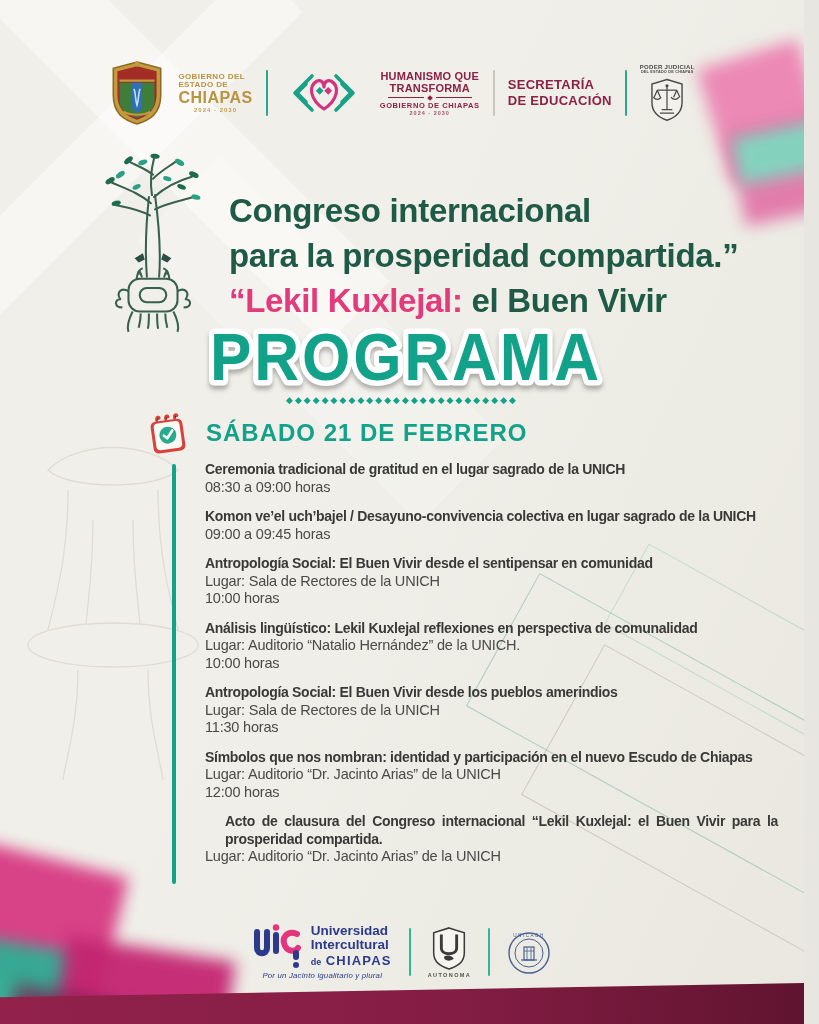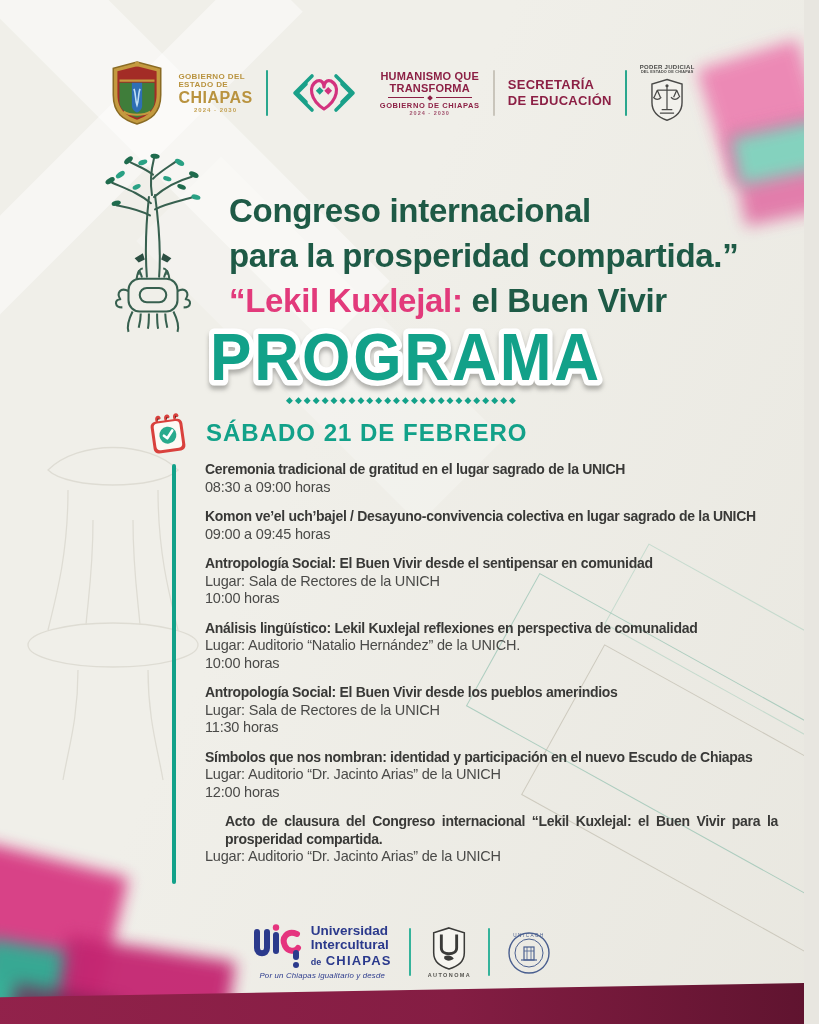--- a/index.html
+++ b/index.html
@@ -306,7 +306,7 @@
           <div class="u3"><span class="de">de</span> <span class="ch">CHIAPAS</span></div>
         </div>
       </div>
-      <div class="uich-tag">Por un Chiapas igualitario y desde</div>
+      <div class="uich-tag">Por un Jacinto igualitario y plural</div>
     </div>
     <div class="fdiv"></div>
     <div class="unach">

